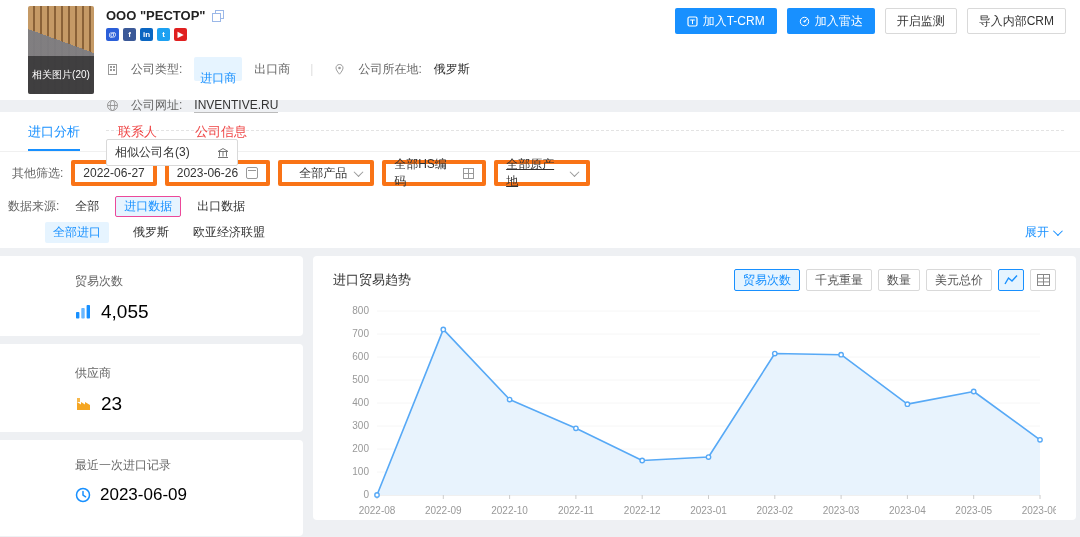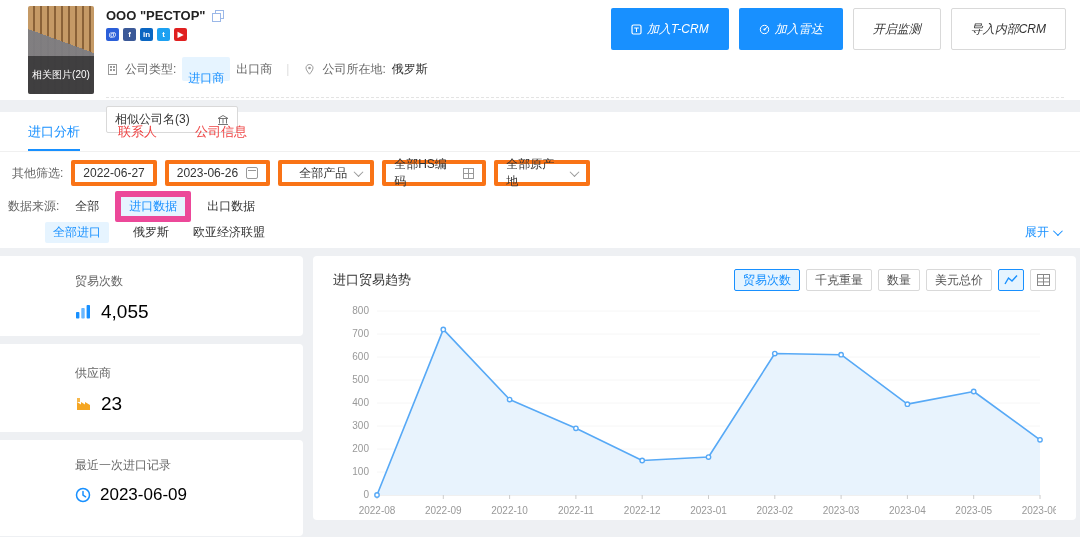--- a/index.html
+++ b/index.html
@@ -24,7 +24,7 @@
   .dash-divider{border-top:1px dashed #e3e3e3;margin:6px 0 8px;}
   .similar-box{display:inline-flex;align-items:center;justify-content:space-between;width:132px;border:1px solid #d9d9d9;border-radius:2px;padding:4px 8px;color:#333;cursor:pointer;background:#fff;}
   .header-actions{position:absolute;right:14px;top:8px;display:flex;gap:10px;}
-  .btn{height:42px;padding:0 19px;font-size:12px;border-radius:2px;display:inline-flex;align-items:center;gap:5px;cursor:pointer;border:1px solid transparent;white-space:nowrap;font-style:italic;}
+  .btn{height:26px;padding:0 11px;font-size:12px;border-radius:2px;display:inline-flex;align-items:center;gap:5px;cursor:pointer;border:1px solid transparent;white-space:nowrap;}
   .btn.primary{background:#1890ff;color:#fff;}
   .btn.default{background:#fff;border-color:#d9d9d9;color:#333;}
 

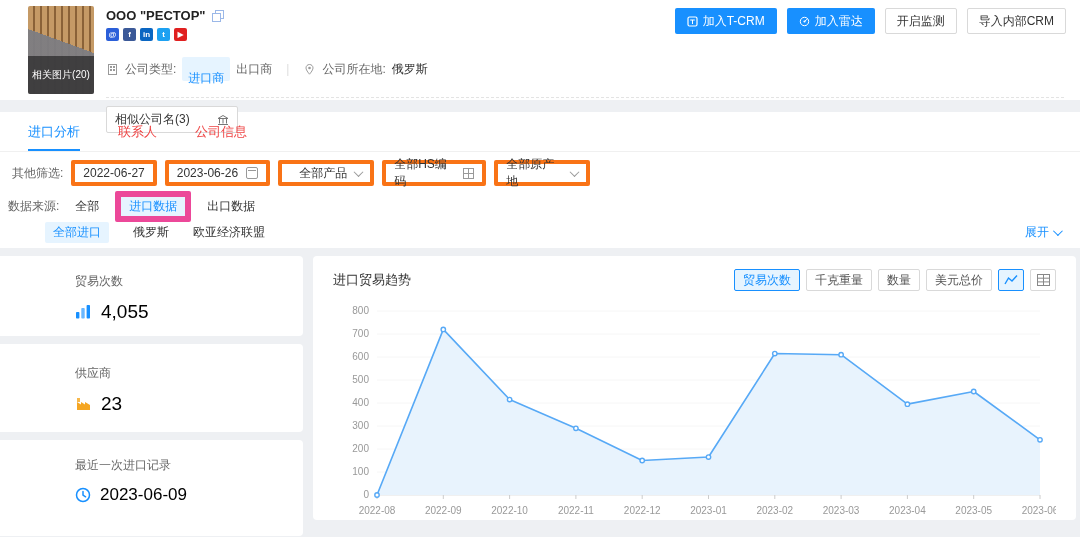--- a/index.html
+++ b/index.html
@@ -17,7 +17,7 @@
   .social-row{display:flex;gap:4px;margin:5px 0 6px;}
   .social{width:13px;height:13px;border-radius:2px;color:#fff;font-size:8px;line-height:13px;text-align:center;font-weight:bold;cursor:pointer;}
   .s1{background:#2b5fd9}.s2{background:#3b5998}.s3{background:#0a66c2}.s4{background:#1da1f2}.s5{background:#e02020}
-  .meta-row{display:flex;align-items:center;gap:6px;color:#666;margin:16px 0;}
+  .meta-row{display:flex;align-items:center;gap:12px;color:#666;margin:16px 0;}
   .tag-blue{background:#e6f4ff;color:#1890ff;padding:12px 6px;height:18px;line-height:18px;border-radius:2px;}
   .sep{color:#ddd;margin:0 8px;}
   .website{color:#333;border-bottom:1px solid #bbb;cursor:pointer;}

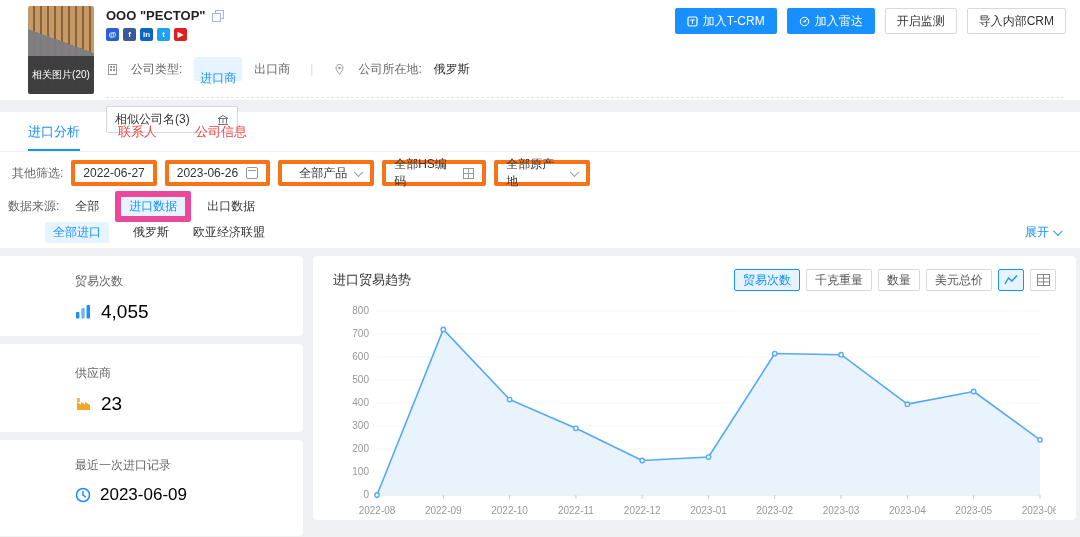--- a/index.html
+++ b/index.html
@@ -123,6 +123,17 @@
       </span>
       <span>公司所在地:</span>
       <span style="color:#333;">俄罗斯</span>
+    </div>
+    <div class="meta-row">
+      <span>
+        <svg width="13" height="13" viewBox="0 0 13 13">
+            <circle cx="6.5" cy="6.5" r="5" fill="none" stroke="#999"></circle>
+            <ellipse cx="6.5" cy="6.5" rx="2.2" ry="5" fill="none" stroke="#999"></ellipse>
+            <line x1="1.5" y1="6.5" x2="11.5" y2="6.5" stroke="#999"></line>
+          </svg>
+      </span>
+      <span>公司网址:</span>
+      <span class="website">INVENTIVE.RU</span>
     </div>
     <div class="dash-divider"></div>
     <div class="similar-box">

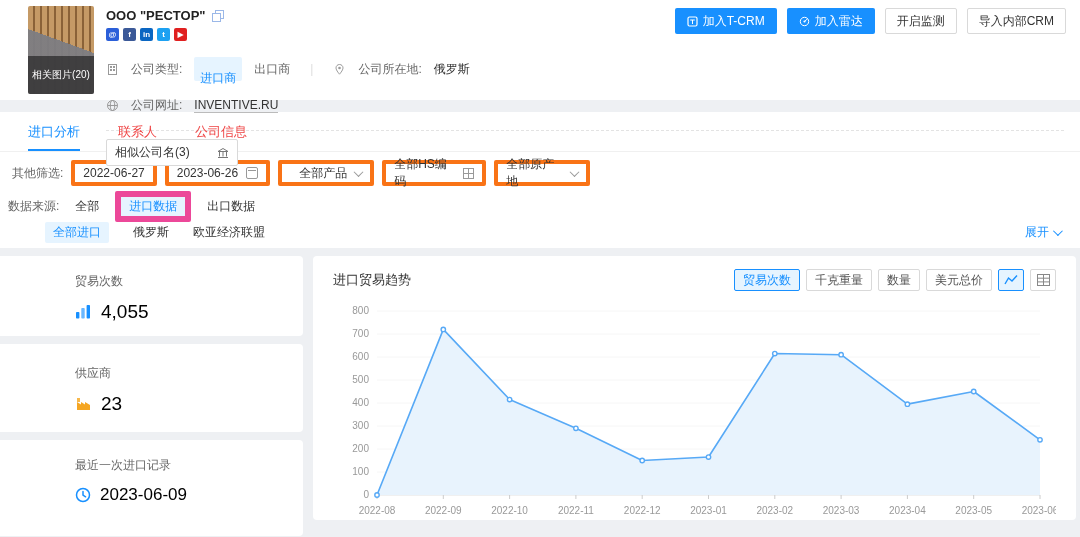--- a/index.html
+++ b/index.html
@@ -204,7 +204,7 @@
       <span>全部HS编码</span>
       <span class="grid-ic"></span>
     </span>
-    <span class="input-box" style="width:96px;">
+    <span class="input-box" style="width:96px;text-decoration:underline;">
       <span>全部原产地</span>
       <span class="chev"></span>
     </span>

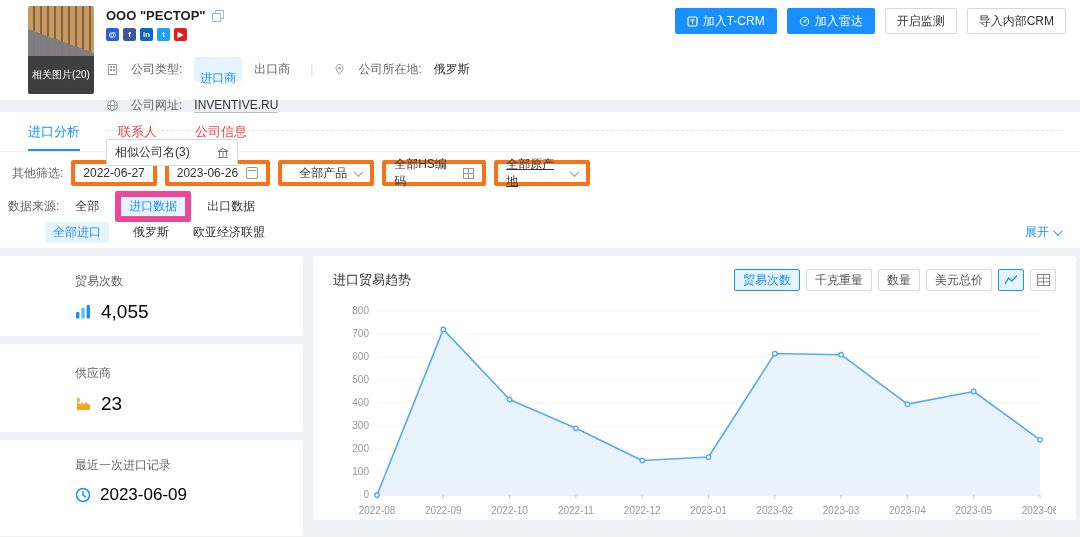--- a/index.html
+++ b/index.html
@@ -46,7 +46,7 @@
   .source-row{display:flex;align-items:center;gap:16px;margin-top:10px;padding:0 8px;height:20px;}
   .source-sub-row{display:flex;align-items:center;gap:24px;margin-top:6px;padding:0 20px 0 45px;height:20px;position:relative;}
   .pill{background:#e6f4ff;color:#1890ff;padding:2px 8px;border-radius:2px;cursor:pointer;}
-  .pill.bordered{border:6px solid #ec4899;padding:1px 8px;}
+  .pill.bordered{border:1px solid #ec4899;padding:1px 8px;}
   .src-opt{color:#333;cursor:pointer;}
   .expand-link{position:absolute;right:20px;color:#1890ff;display:flex;align-items:center;gap:4px;cursor:pointer;}
   .chev-blue{width:7px;height:7px;border-right:1px solid #1890ff;border-bottom:1px solid #1890ff;transform:rotate(45deg) translateY(-2px);}

